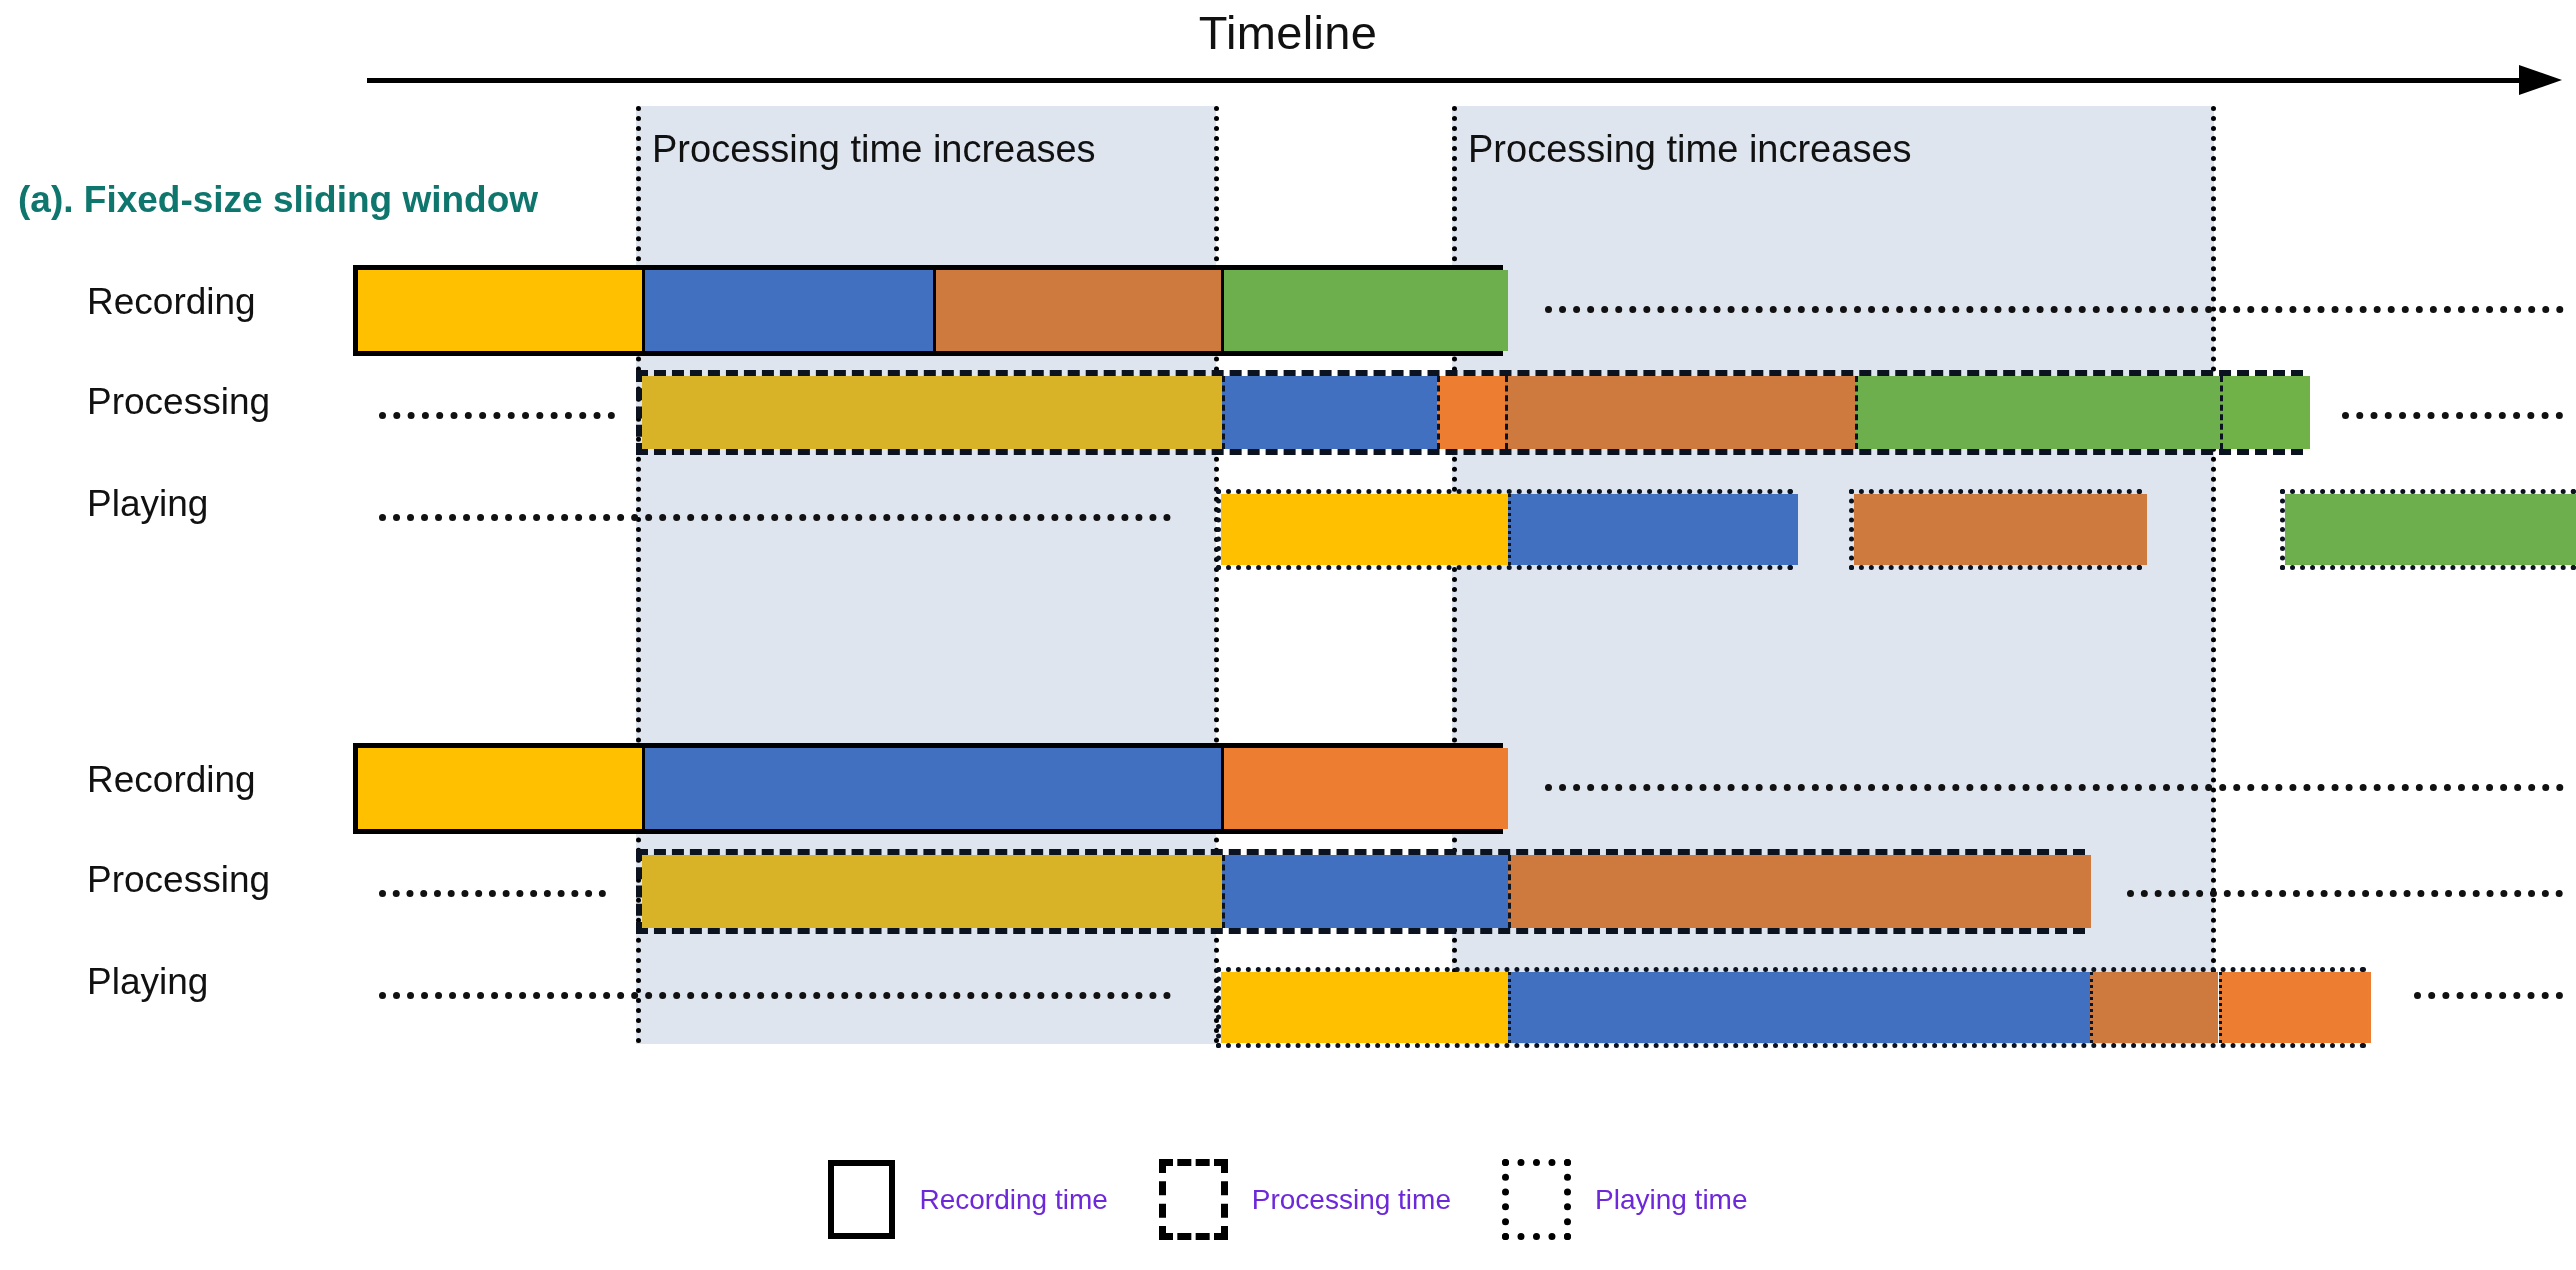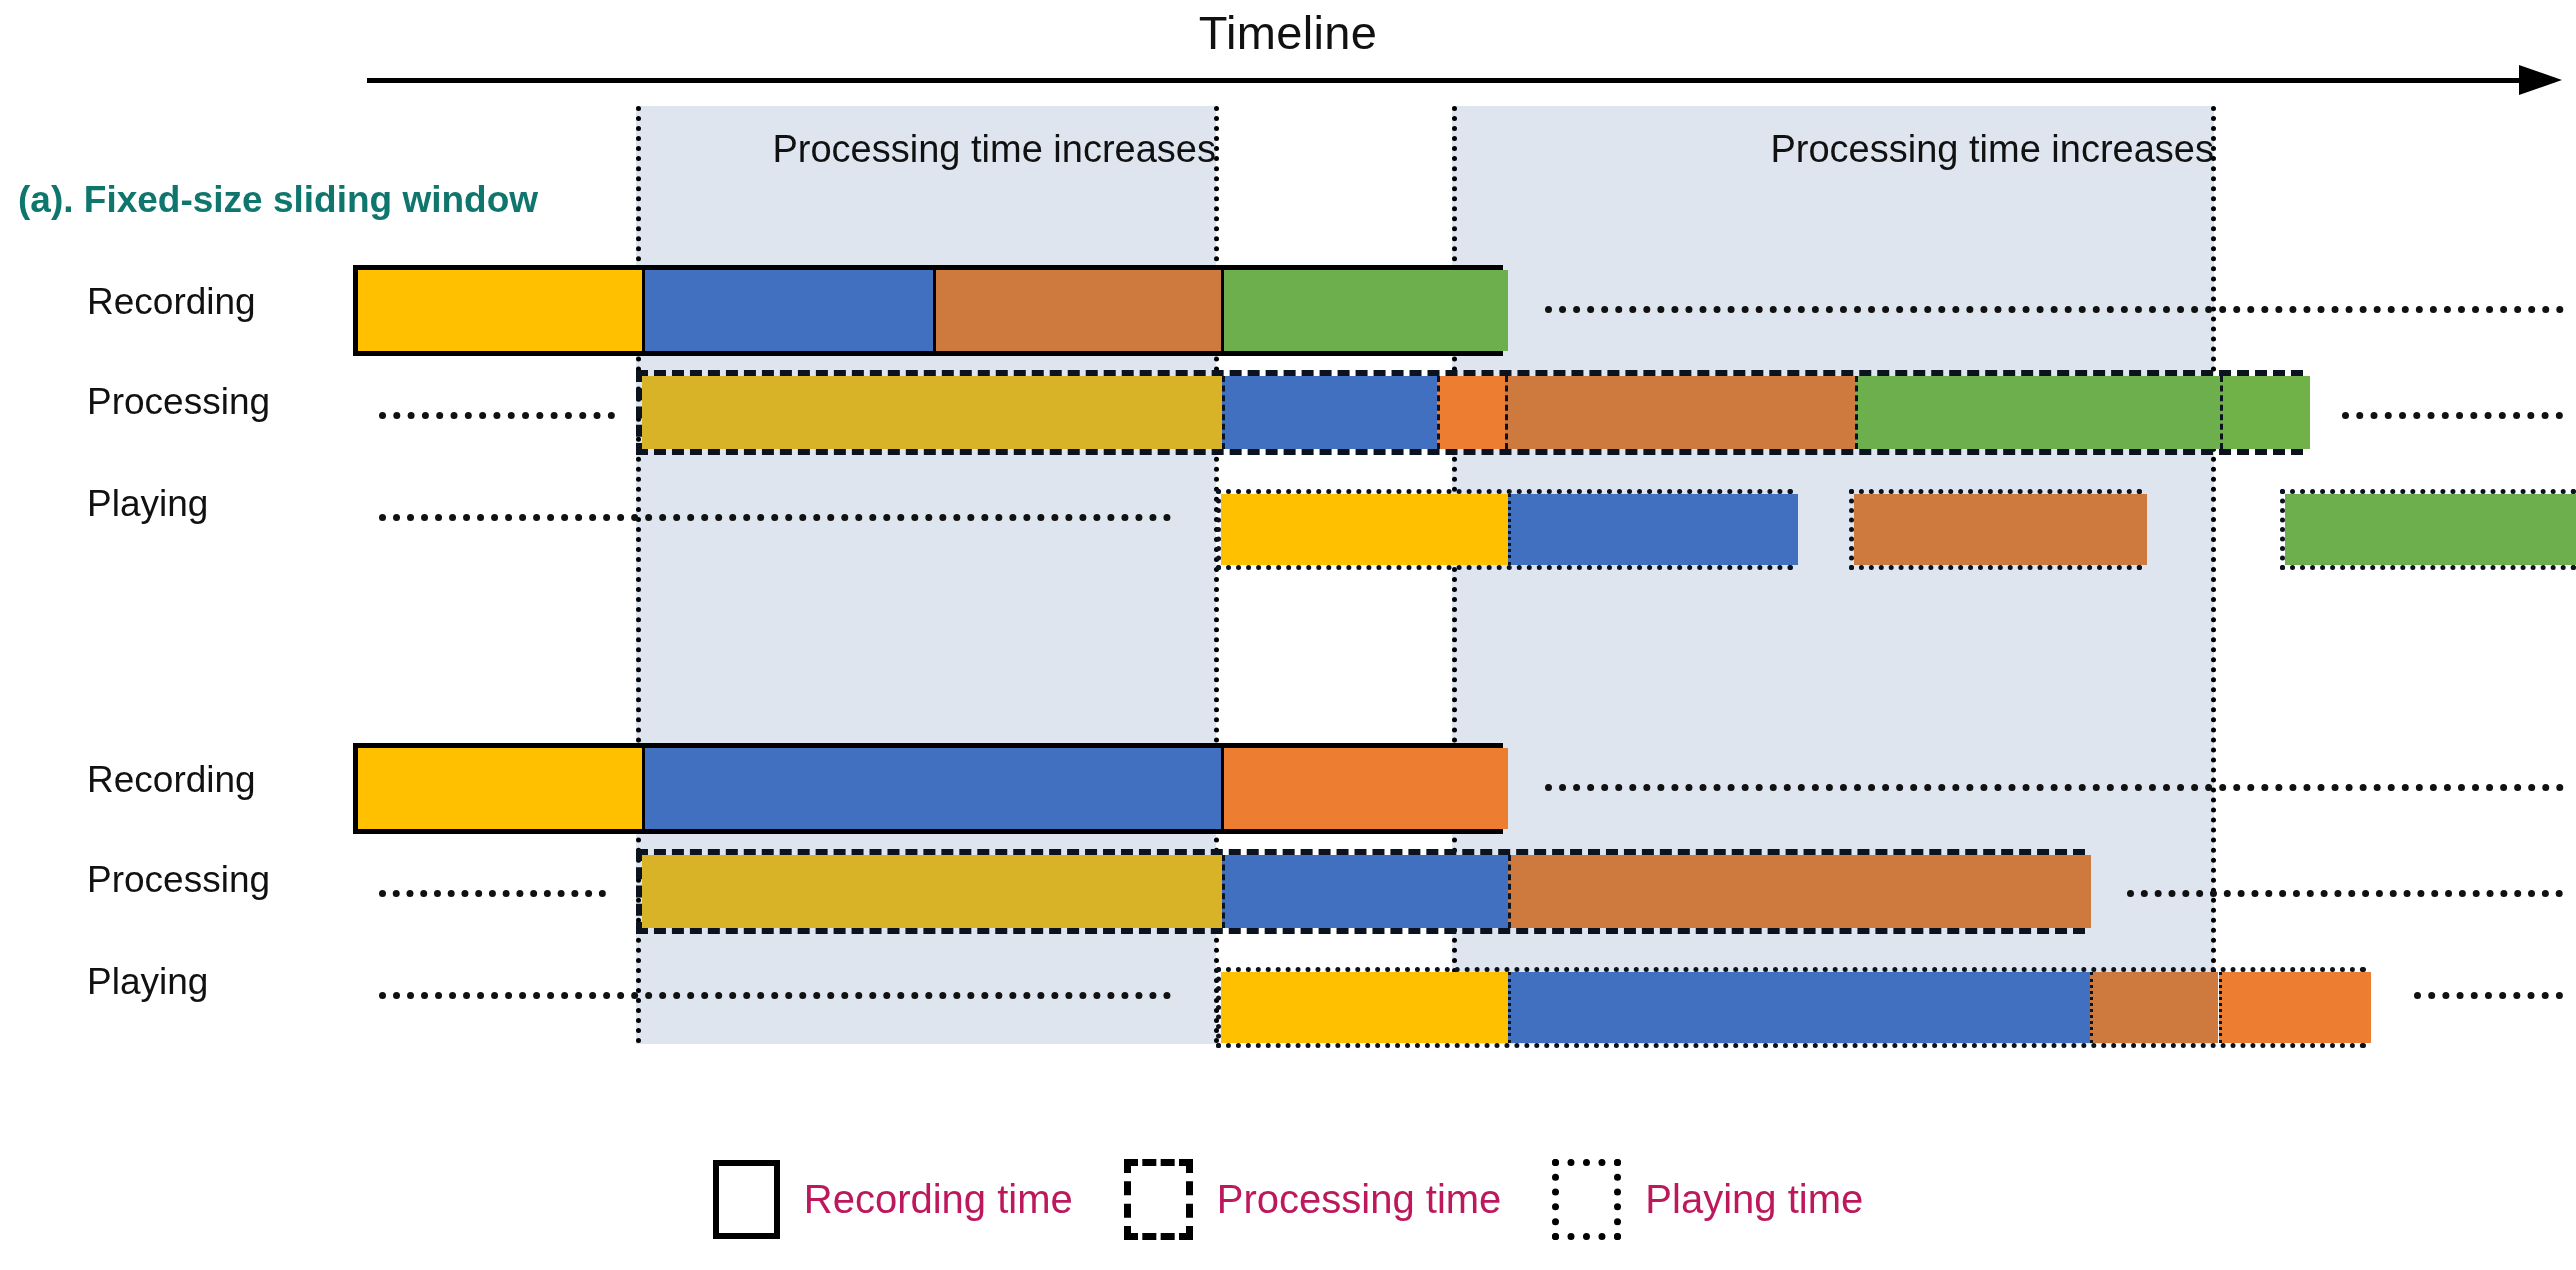--- a/index.html
+++ b/index.html
@@ -36,7 +36,7 @@
     font-size:37px;font-weight:bold;color:#0f766e;white-space:nowrap;
   }
   .band-label{
-    font-size:38px;color:#111;white-space:nowrap;text-align:right;
+    font-size:38px;color:#111;white-space:nowrap;text-align:left;padding-left:16px;
   }
   .row-label{
     font-size:37px;color:#111;white-space:nowrap;

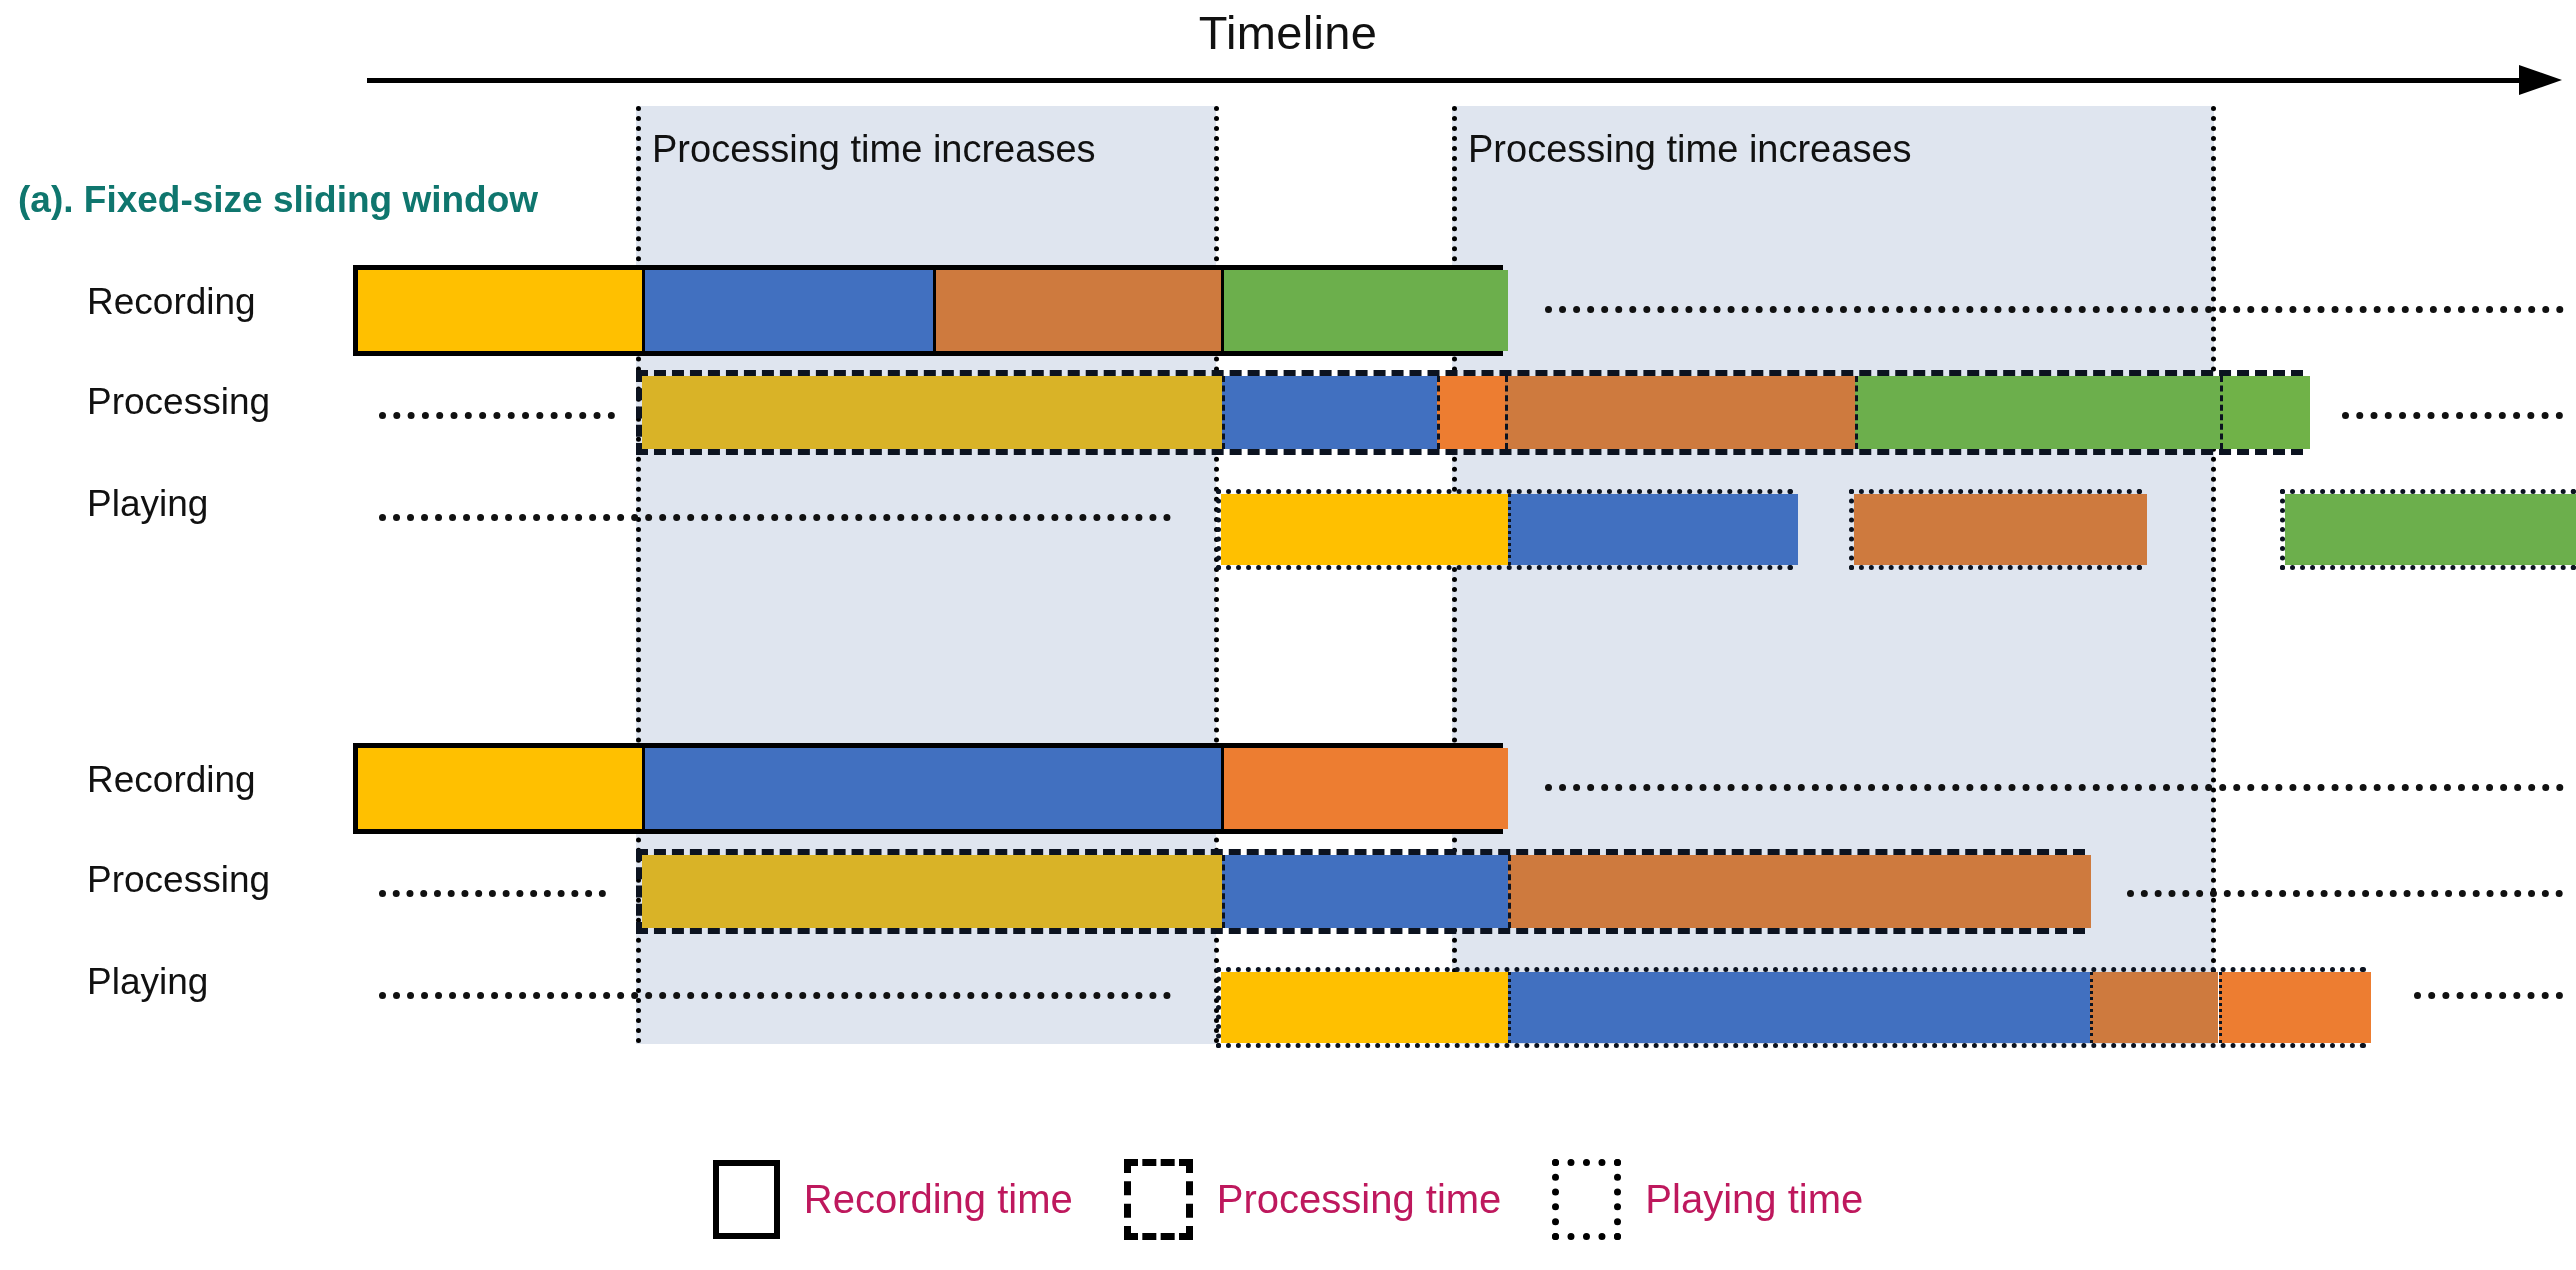--- a/index.html
+++ b/index.html
@@ -64,7 +64,7 @@
   .leg-solid{border:6.6px solid #000;}
   .leg-dash{border:7.8px dashed #000;}
   .leg-dot{border:7.2px dotted #000;}
-  .leg-text{font-size:40px;color:#be185d;white-space:nowrap;}
+  .leg-text{font-size:28px;color:#6d28d9;white-space:nowrap;}
 </style>
 </head>
 <body>

